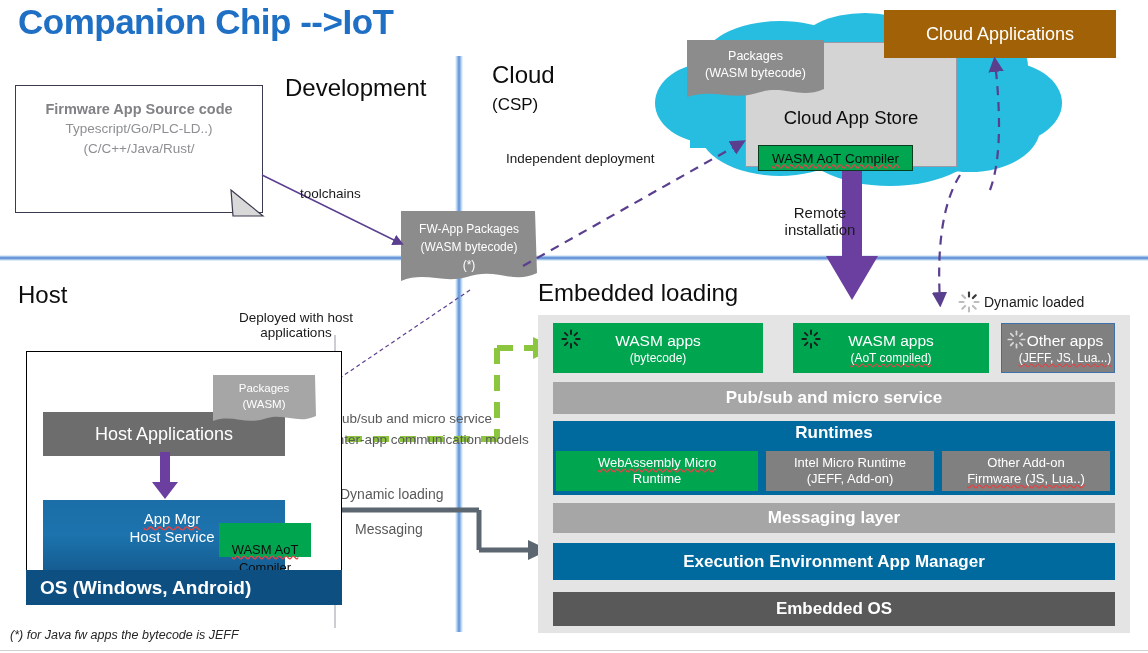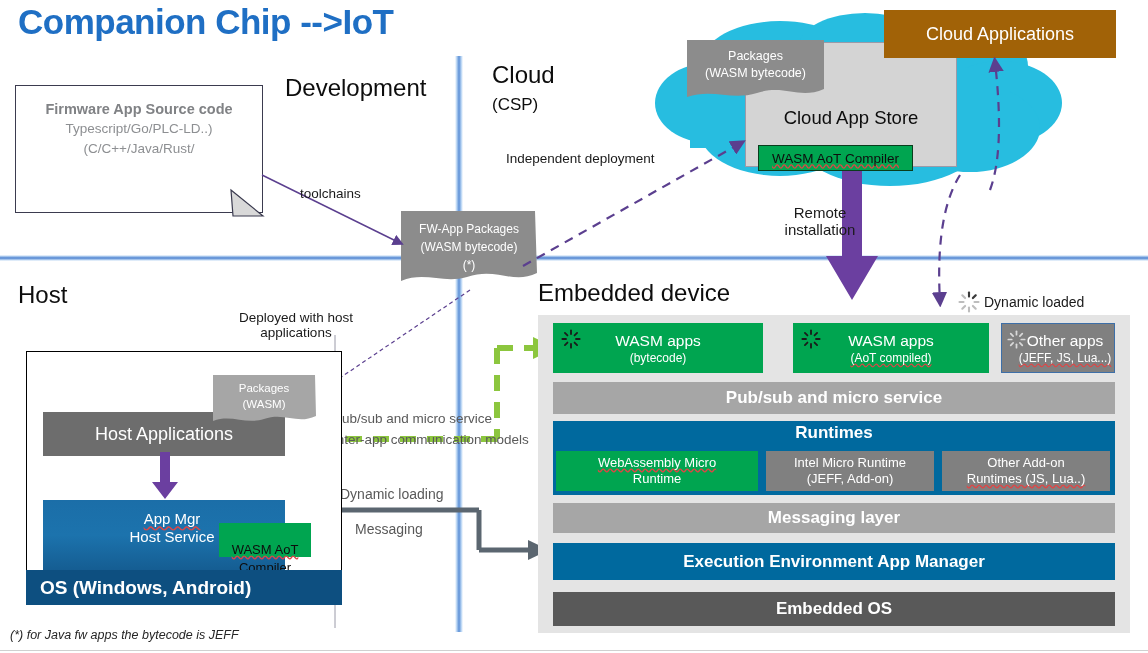--- a/index.html
+++ b/index.html
@@ -200,7 +200,7 @@
   <div class="abs zone-label" style="left:492px; top:61px;">Cloud</div>
   <div class="abs zone-sub" style="left:492px; top:95px;">(CSP)</div>
   <div class="abs zone-label" style="left:18px; top:281px;">Host</div>
-  <div class="abs zone-label" style="left:538px; top:279px;">Embedded device</div>
+  <div class="abs zone-label" style="left:538px; top:279px;">Embedded loading</div>
 
   <div class="abs" id="srcbox">
     <div class="t1">Firmware App Source code</div>

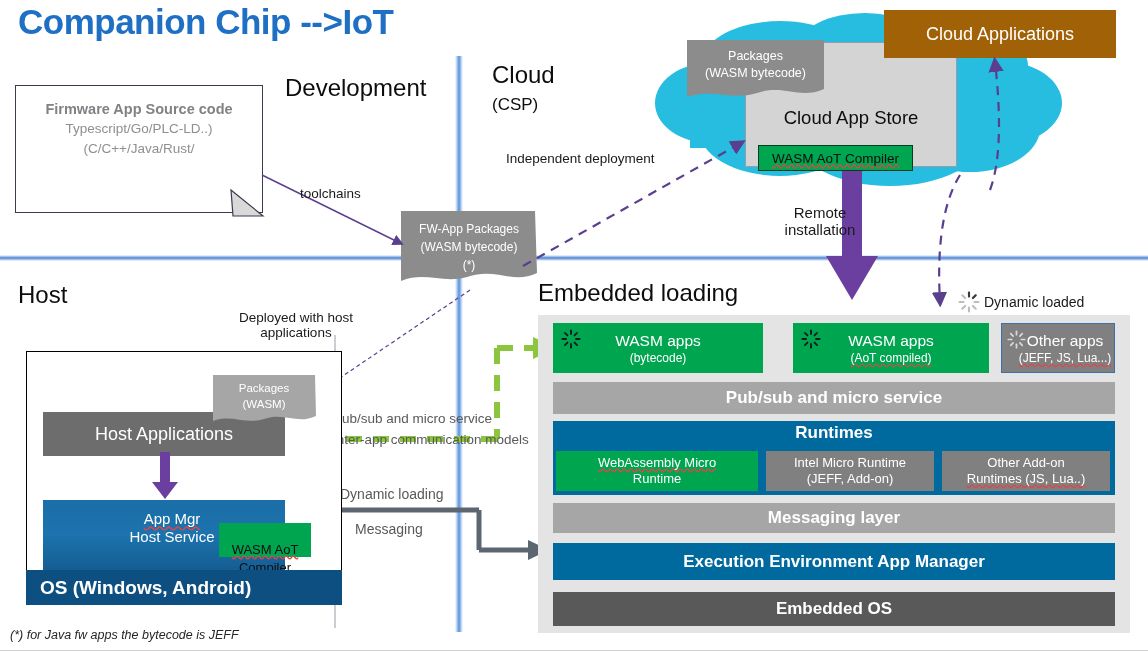--- a/index.html
+++ b/index.html
@@ -444,7 +444,7 @@
     </div>
     <div class="rtcard" id="rtC">
       <div>Other Add-on</div>
-      <div><span class="squiggle">Runtimes (JS, Lua..)</span></div>
+      <div><span class="squiggle">Firmware (JS, Lua..)</span></div>
     </div>
   </div>
 

